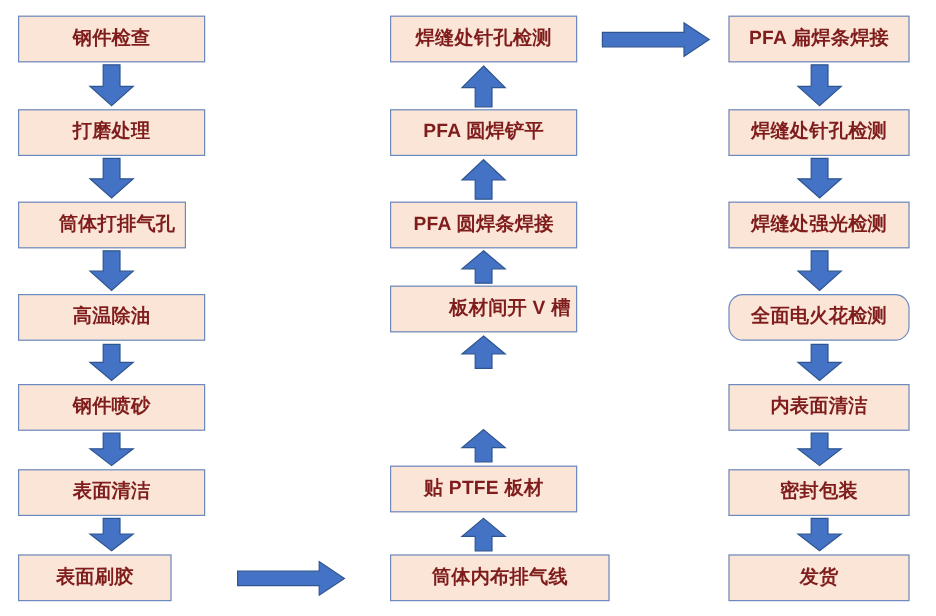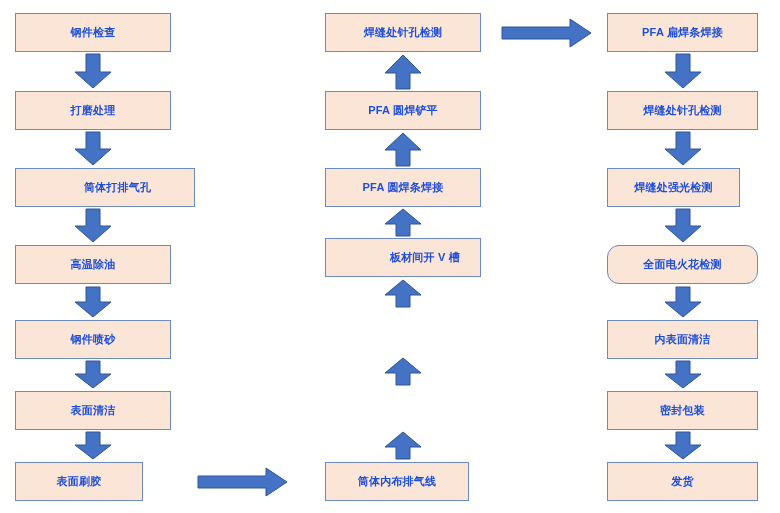--- a/index.html
+++ b/index.html
@@ -29,8 +29,8 @@
     display: flex;
     align-items: center;
     justify-content: center;
-    color: #1d4ed8;
-    font-size: 11px;
+    color: #7f1d1d;
+    font-size: 16px;
     font-weight: 700;
     letter-spacing: 0.2px;
     white-space: nowrap;

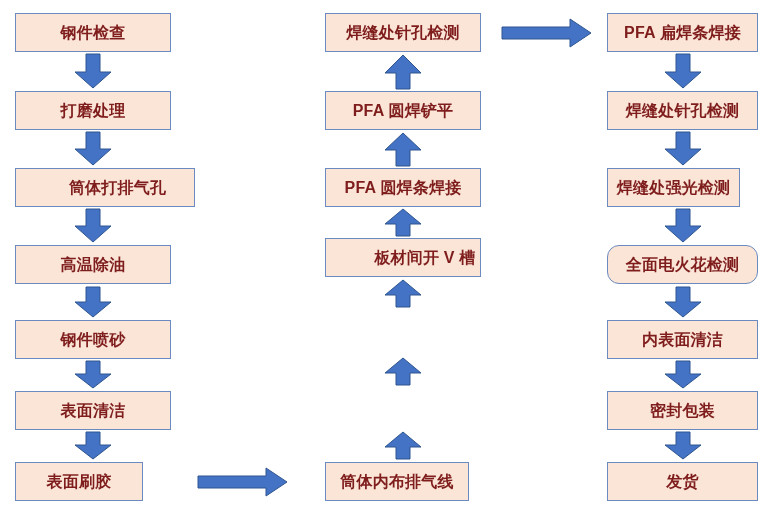--- a/index.html
+++ b/index.html
@@ -62,7 +62,7 @@
   <div class="node" style="left:15px;  top:91px;  width:156px; height:39px;">
       <span class="node-label">打磨处理</span>
     </div>
-  <div class="node" style="left:15px;  top:168px; width:180px; height:39px;padding-left:25px;">
+  <div class="node" style="left:15px;  top:168px; width:140px; height:39px;padding-left:25px;">
       <span class="node-label">筒体打排气孔</span>
     </div>
   <div class="node" style="left:15px;  top:245px; width:156px; height:39px;">

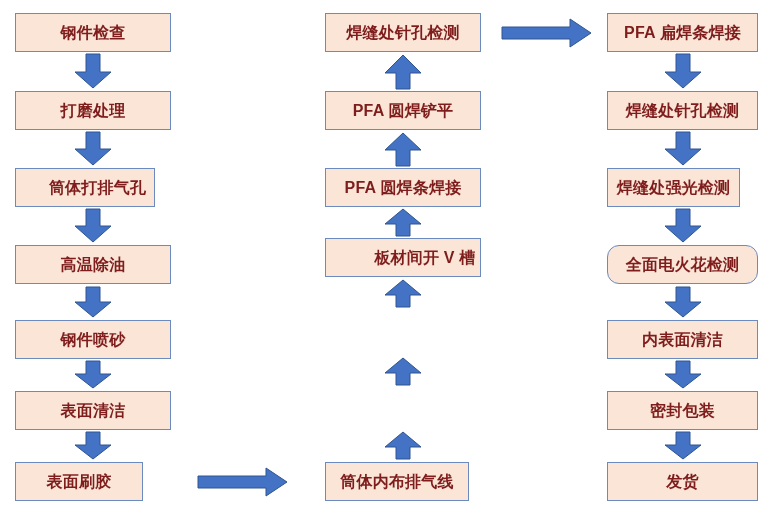--- a/index.html
+++ b/index.html
@@ -100,7 +100,7 @@
   <div class="node" style="left:607px; top:91px;  width:151px; height:39px;">
       <span class="node-label">焊缝处针孔检测</span>
     </div>
-  <div class="node" style="left:607px; top:168px; width:133px; height:39px;align-items:center;">
+  <div class="node" style="left:607px; top:168px; width:151px; height:39px;align-items:center;">
       <span class="node-label">焊缝处强光检测</span>
     </div>
   <div class="node" style="left:607px; top:245px; width:151px; height:39px;border-radius:12px;">

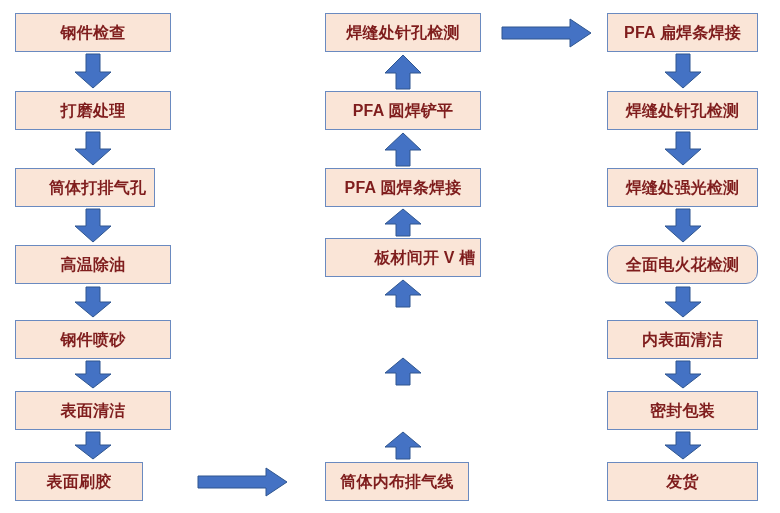--- a/index.html
+++ b/index.html
@@ -89,6 +89,9 @@
     </div>
   <div class="node" style="left:325px; top:238px; width:156px; height:39px;padding-left:44px;">
       <span class="node-label">板材间开 V 槽</span>
+    </div>
+  <div class="node" style="left:325px; top:388px; width:156px; height:39px;">
+      <span class="node-label">贴 PTFE 板材</span>
     </div>
   <div class="node" style="left:325px; top:462px; width:144px; height:39px;">
       <span class="node-label">筒体内布排气线</span>

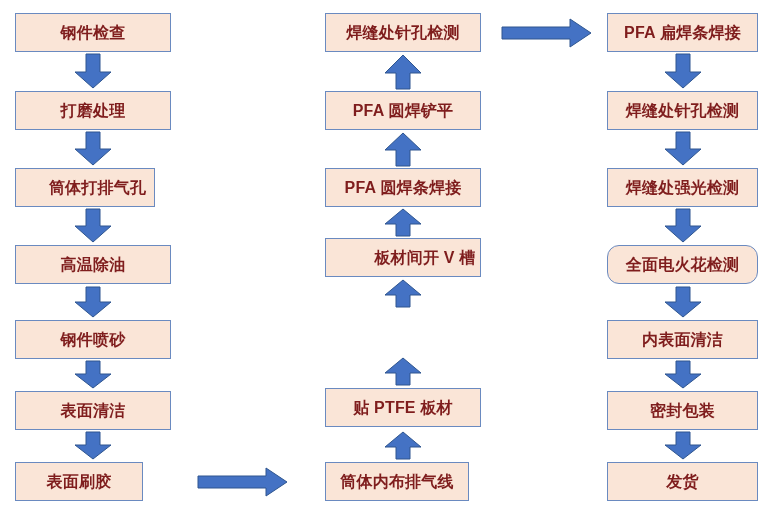--- a/index.html
+++ b/index.html
@@ -93,7 +93,7 @@
   <div class="node" style="left:325px; top:388px; width:156px; height:39px;">
       <span class="node-label">贴 PTFE 板材</span>
     </div>
-  <div class="node" style="left:325px; top:462px; width:144px; height:39px;">
+  <div class="node" style="left:325px; top:462px; width:183px; height:39px;">
       <span class="node-label">筒体内布排气线</span>
     </div>
 

